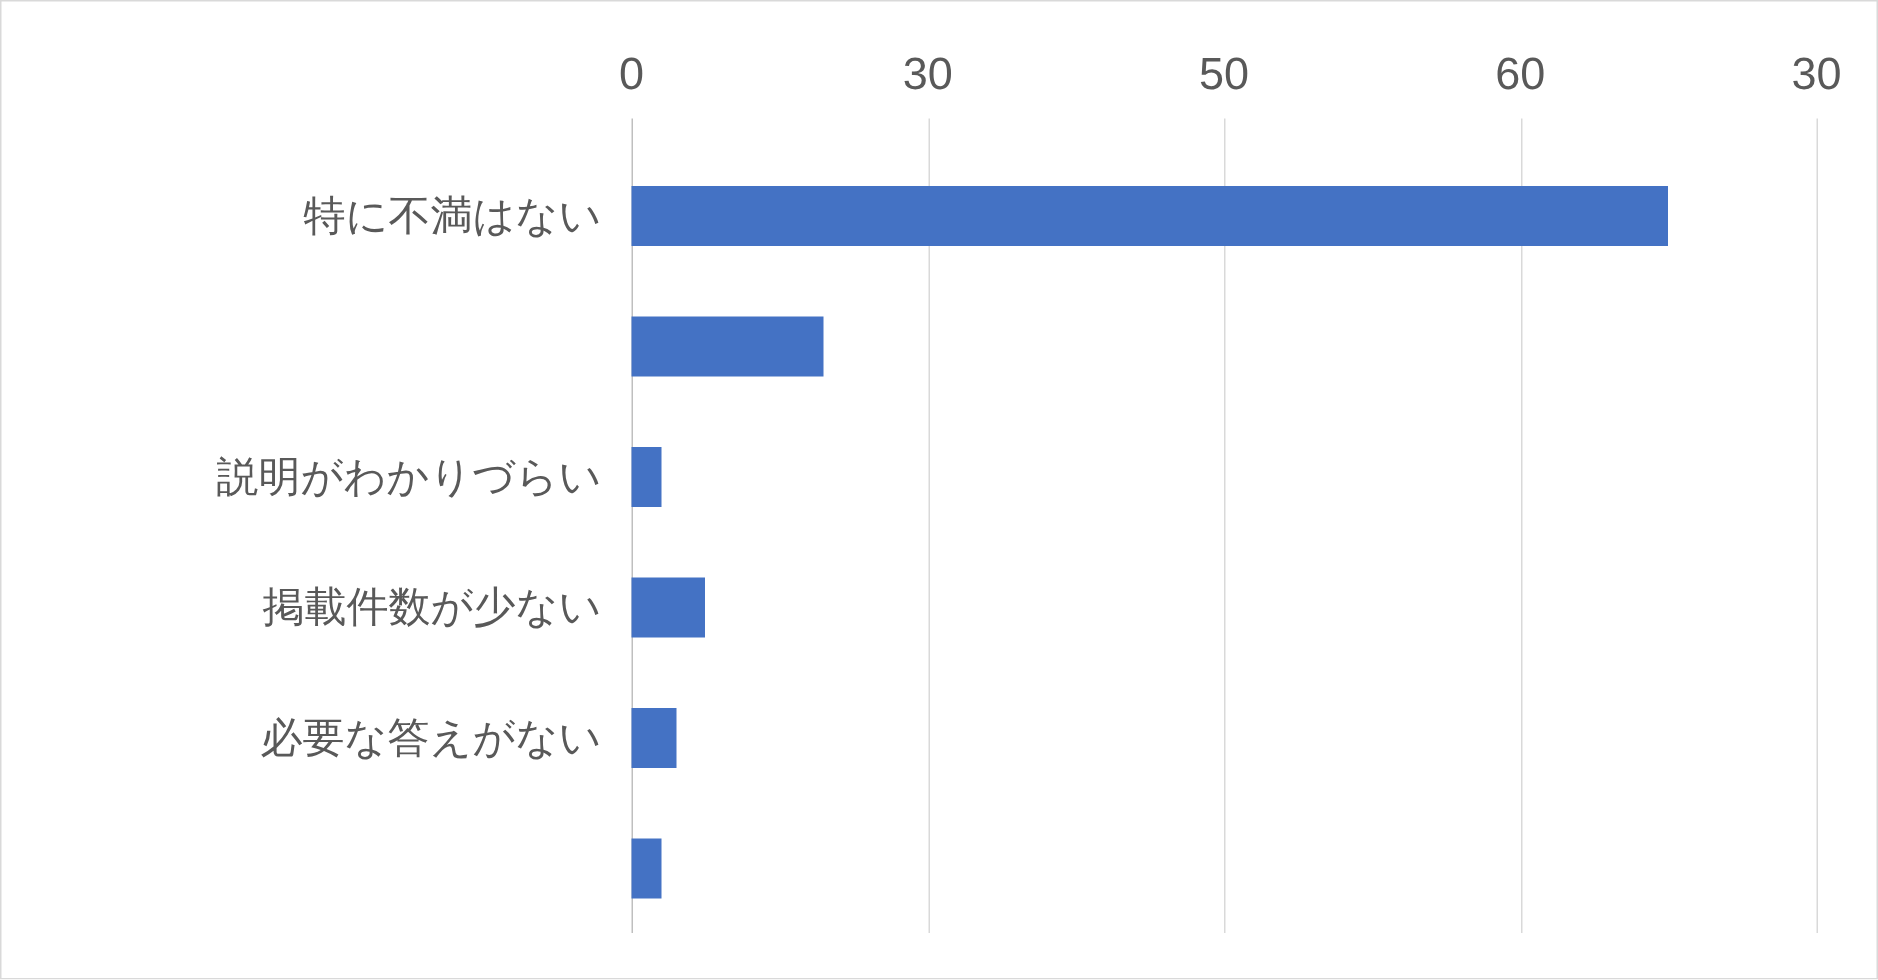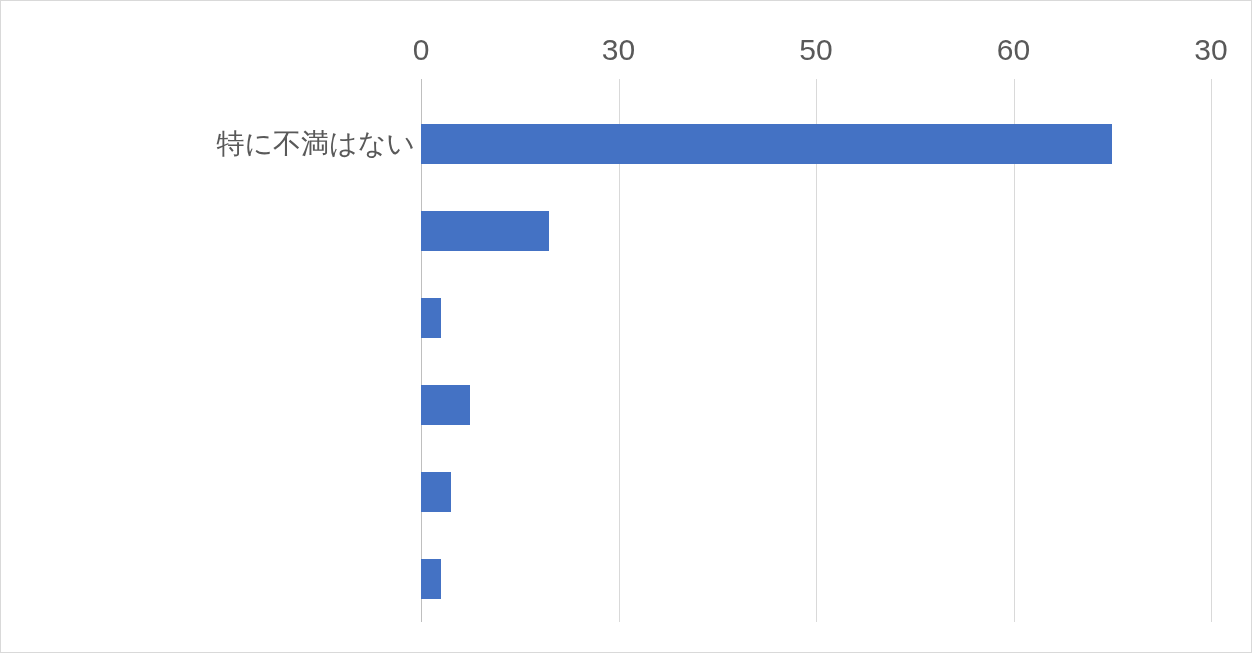--- a/index.html
+++ b/index.html
@@ -55,7 +55,7 @@
     font-size: 28px;
     line-height: 1;
     color: #595959;
-    padding-right: 6px;
+    padding-right: 20px;
     box-sizing: border-box;
     transform: translateY(-50%);
     white-space: nowrap;

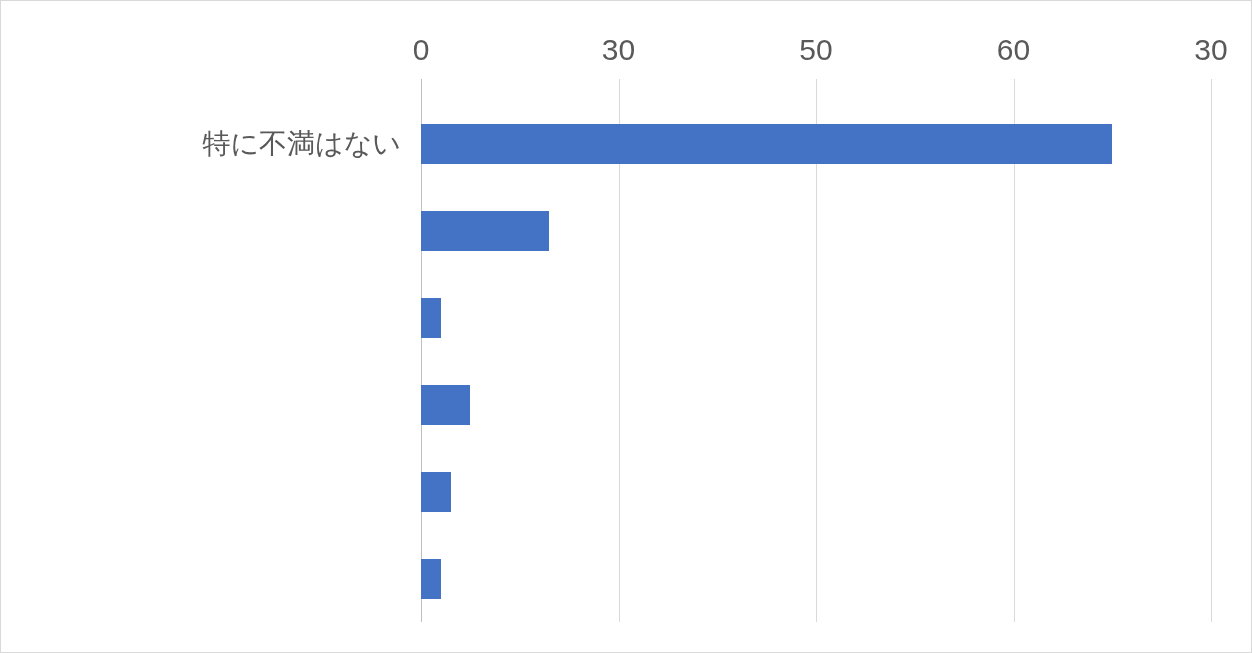--- a/index.html
+++ b/index.html
@@ -113,6 +113,7 @@
       <div class="bars-area">
 
         <span class="cat-label" style="top:12%">特に不満はない</span>
+        <span class="cat-label" style="top:44%">説明がわかりづらい</span>
 
         <div class="bar-region">
 

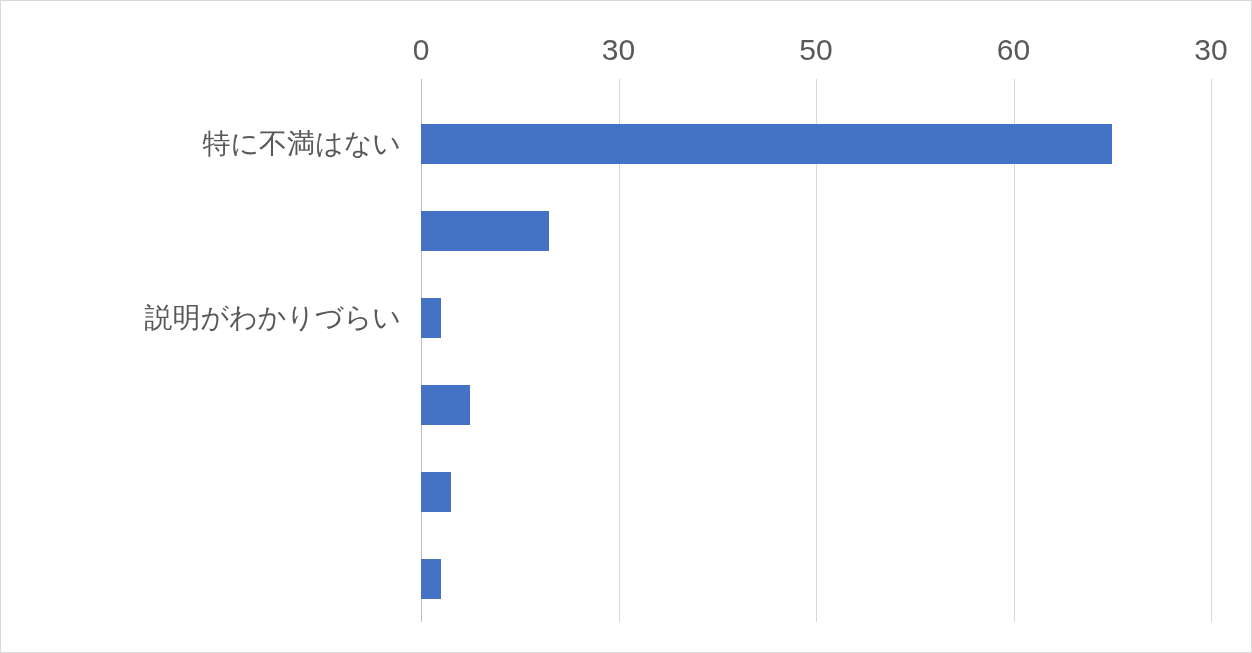--- a/index.html
+++ b/index.html
@@ -114,6 +114,7 @@
 
         <span class="cat-label" style="top:12%">特に不満はない</span>
         <span class="cat-label" style="top:44%">説明がわかりづらい</span>
+        <span class="cat-label" style="top:60%">掲載件数が少ない</span>
 
         <div class="bar-region">
 

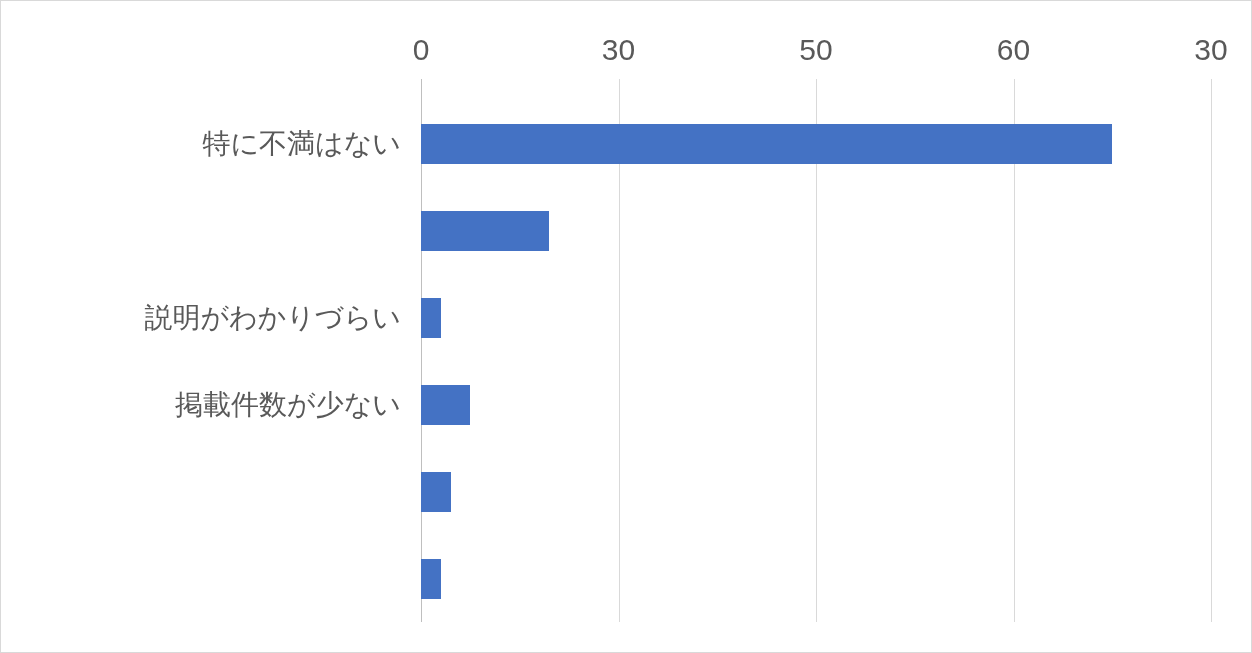--- a/index.html
+++ b/index.html
@@ -115,6 +115,7 @@
         <span class="cat-label" style="top:12%">特に不満はない</span>
         <span class="cat-label" style="top:44%">説明がわかりづらい</span>
         <span class="cat-label" style="top:60%">掲載件数が少ない</span>
+        <span class="cat-label" style="top:76%">必要な答えがない</span>
 
         <div class="bar-region">
 

